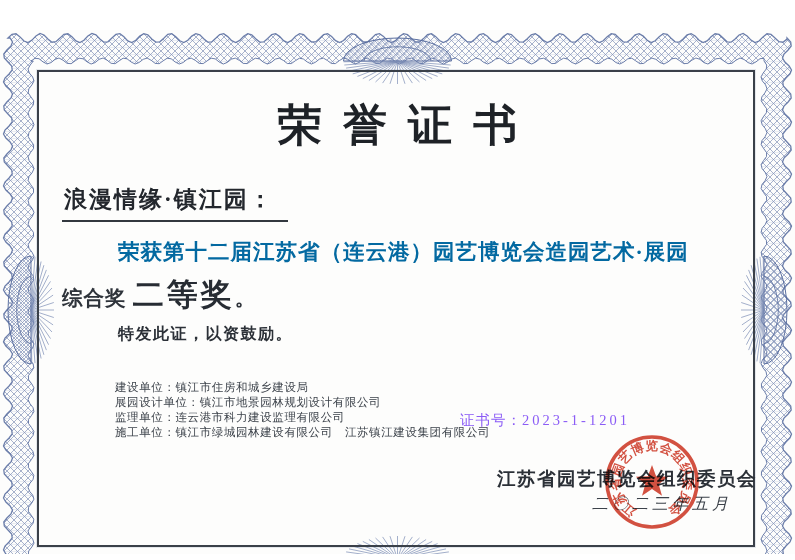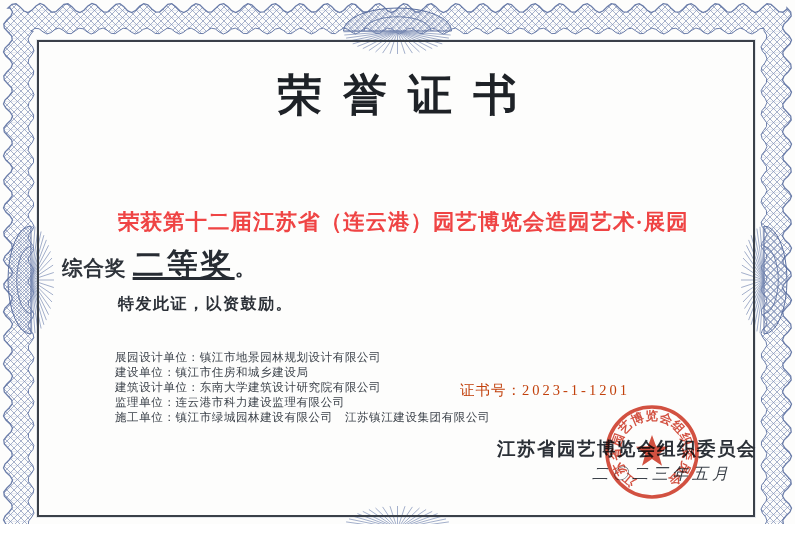--- a/index.html
+++ b/index.html
@@ -5,7 +5,7 @@
   html,body{margin:0;padding:0;background:#ffffff;}
   #cert{
     position:relative;width:795px;height:524px;background:#fdfdfc;overflow:hidden;
-    font-family:"Liberation Serif","DejaVu Serif",serif;color:#2b2f35;
+    font-family:"Liberation Serif","DejaVu Serif",serif;color:#2b2f35;margin-top:30px;
   }
   #borderArt{position:absolute;left:0;top:0;width:795px;height:560px;pointer-events:none;}
   .inner-frame{

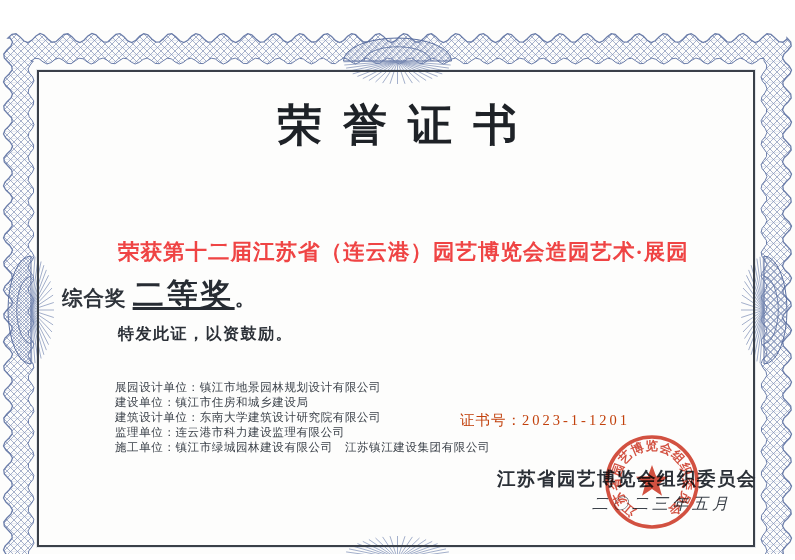--- a/index.html
+++ b/index.html
@@ -164,6 +164,7 @@
 
   <div class="title">荣誉证书</div>
 
+  <div class="recipient">浪漫情缘·镇江园：</div>
 
   <div class="body-line1">荣获第十二届江苏省（连云港）园艺博览会造园艺术·展园</div>
 

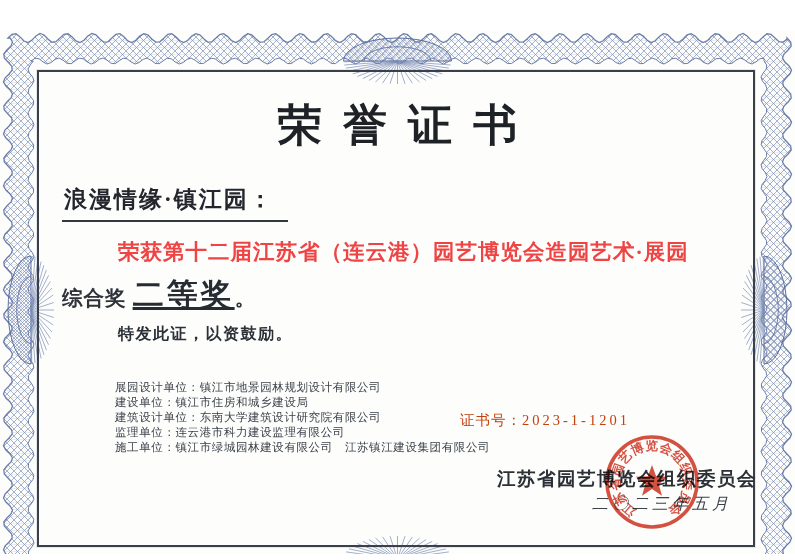--- a/index.html
+++ b/index.html
@@ -22,7 +22,7 @@
   }
   .body-line1{
     position:absolute;left:62px;top:207px;width:668px;font-size:21.5px;font-weight:600;
-    letter-spacing:1px;color:#ef4444;text-indent:56px;
+    letter-spacing:1px;color:#0369a1;text-indent:56px;
   }
   .body-line2{position:absolute;left:62px;top:244px;font-size:20.5px;font-weight:600;color:#2e333a;letter-spacing:1px;}
   .award{font-size:31px;font-weight:700;letter-spacing:3px;color:#272c33;text-decoration:underline;}

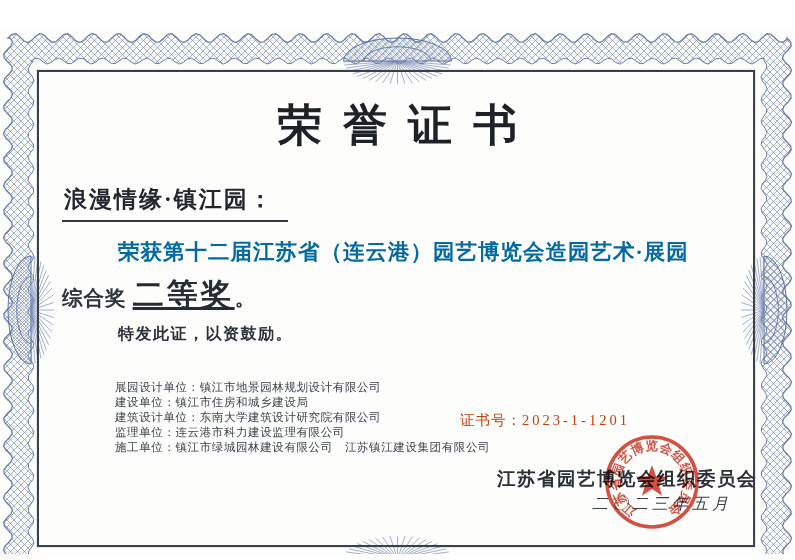--- a/index.html
+++ b/index.html
@@ -25,7 +25,7 @@
     letter-spacing:1px;color:#0369a1;text-indent:56px;
   }
   .body-line2{position:absolute;left:62px;top:244px;font-size:20.5px;font-weight:600;color:#2e333a;letter-spacing:1px;}
-  .award{font-size:31px;font-weight:700;letter-spacing:3px;color:#272c33;text-decoration:underline;}
+  .award{font-size:31px;font-weight:700;letter-spacing:3px;color:#272c33;}
   .closing{position:absolute;left:118px;top:294px;font-size:16px;font-weight:700;letter-spacing:1.5px;color:#2b3037;}
   .units{position:absolute;left:115px;top:350px;font-size:11.5px;line-height:15px;color:#3c424a;letter-spacing:.6px;}
   .units .u-row{white-space:nowrap;}

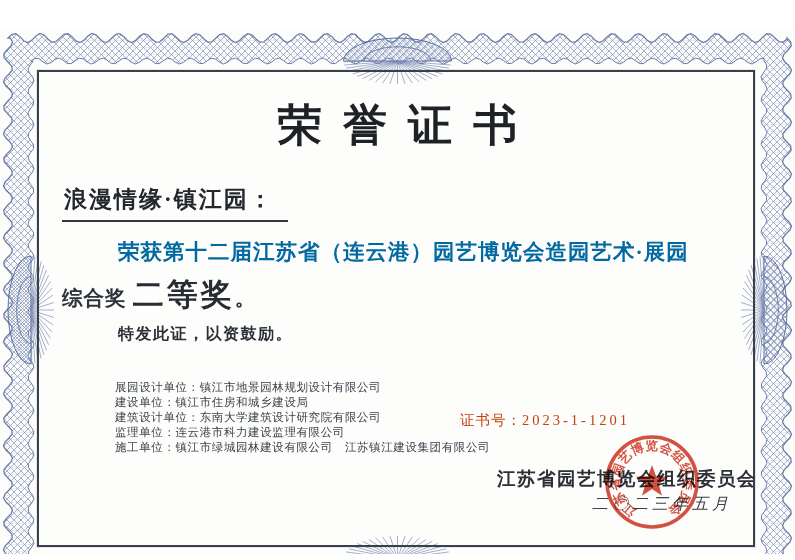--- a/index.html
+++ b/index.html
@@ -176,10 +176,10 @@
 
   <div class="units">
     <div class="u-row">
+      <span>建设单位：</span><span>镇江市住房和城乡建设局</span>
+    </div>
+    <div class="u-row">
       <span>展园设计单位：</span><span>镇江市地景园林规划设计有限公司</span>
-    </div>
-    <div class="u-row">
-      <span>建设单位：</span><span>镇江市住房和城乡建设局</span>
     </div>
     <div class="u-row">
       <span>建筑设计单位：</span><span>东南大学建筑设计研究院有限公司</span>

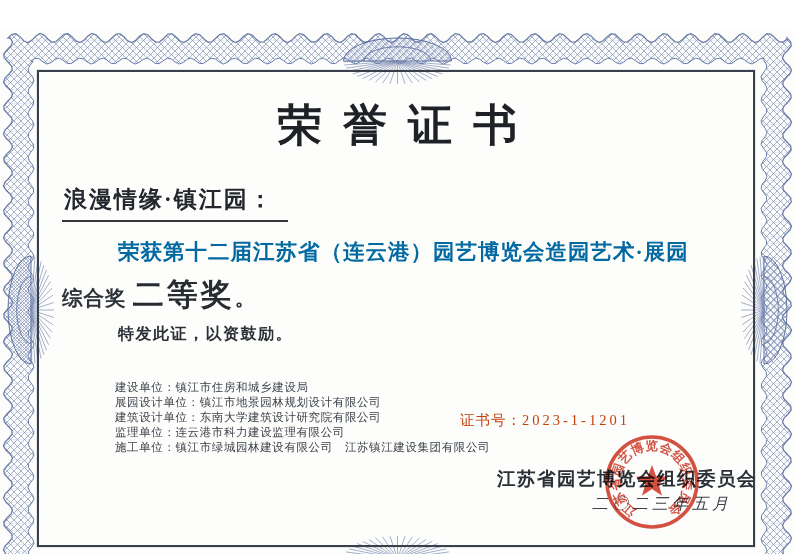--- a/index.html
+++ b/index.html
@@ -182,9 +182,6 @@
       <span>展园设计单位：</span><span>镇江市地景园林规划设计有限公司</span>
     </div>
     <div class="u-row">
-      <span>建筑设计单位：</span><span>东南大学建筑设计研究院有限公司</span>
-    </div>
-    <div class="u-row">
       <span>监理单位：</span><span>连云港市科力建设监理有限公司</span>
     </div>
     <div class="u-row">

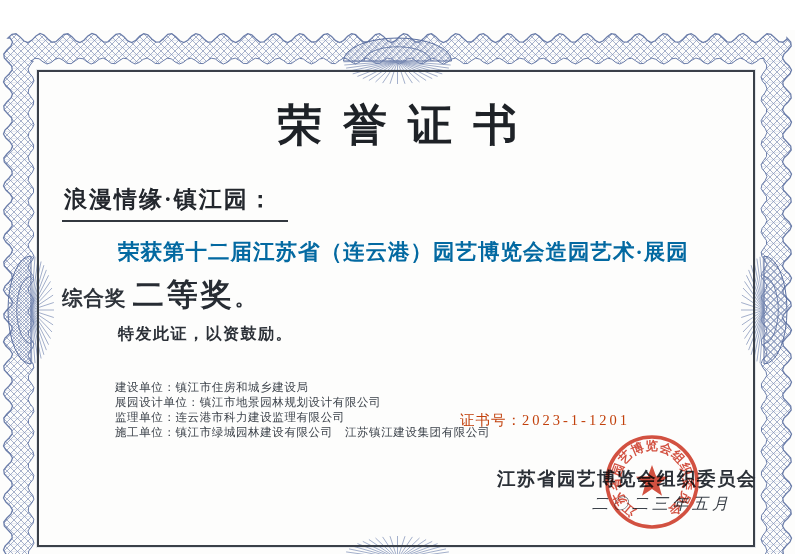--- a/index.html
+++ b/index.html
@@ -29,7 +29,7 @@
   .closing{position:absolute;left:118px;top:294px;font-size:16px;font-weight:700;letter-spacing:1.5px;color:#2b3037;}
   .units{position:absolute;left:115px;top:350px;font-size:11.5px;line-height:15px;color:#3c424a;letter-spacing:.6px;}
   .units .u-row{white-space:nowrap;}
-  .cert-no{position:absolute;left:460px;top:381px;font-size:14.5px;color:#c2410c;letter-spacing:1px;}
+  .cert-no{position:absolute;left:460px;top:381px;font-size:14.5px;color:#8b5cf6;letter-spacing:1px;}
   .cert-no .num{letter-spacing:3px;}
   .issuer{position:absolute;left:497px;top:436px;font-size:18.5px;font-weight:700;letter-spacing:1.5px;color:#2b3037;}
   .date{position:absolute;left:592px;top:464px;font-size:16px;letter-spacing:4px;color:#3c424a;font-style:italic;}

